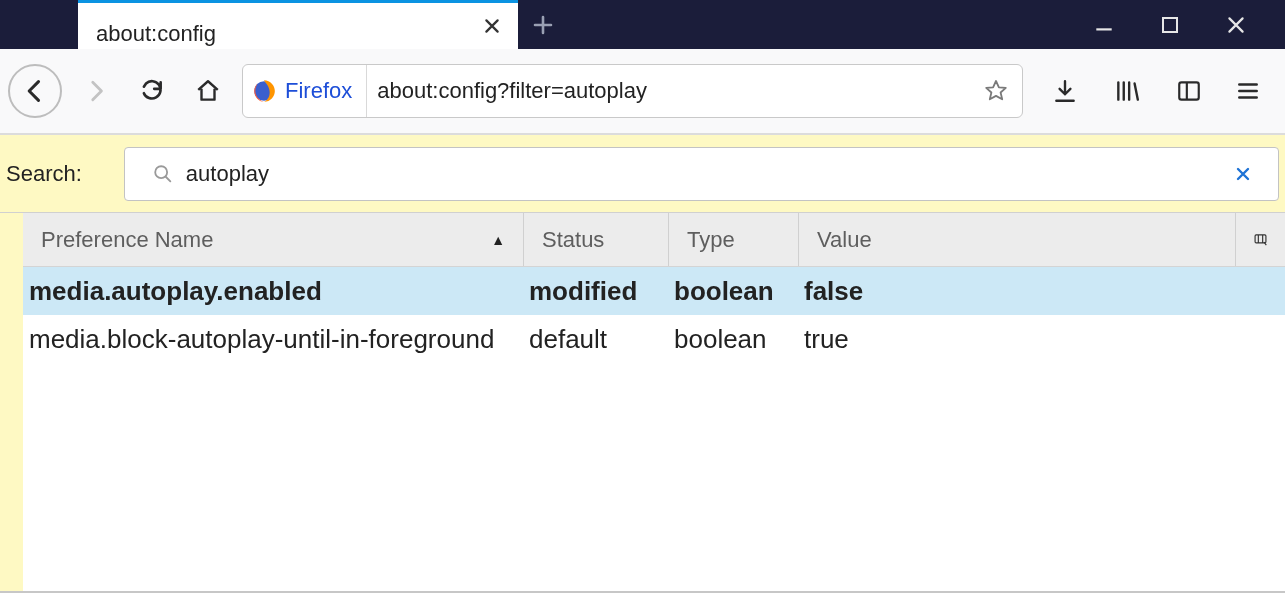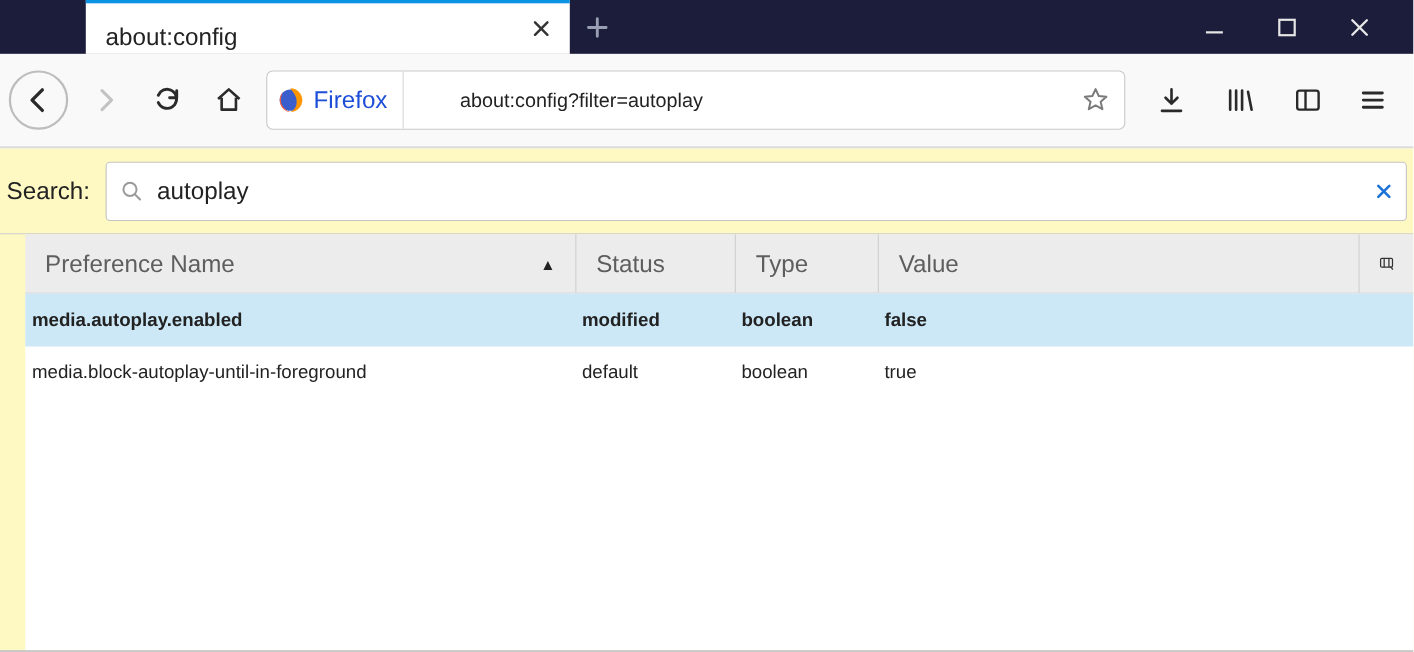--- a/index.html
+++ b/index.html
@@ -104,10 +104,9 @@
   .urlbar-input {
     flex: 1;
     border: none; outline: none;
-    font-size: 18px;
+    font-size: 22px;
     color: #222;
     background: transparent;
-    margin-left: 41px;
   }
   .urlbar-star { color: #7a7a7a; cursor: pointer; }
   .toolbar-right {

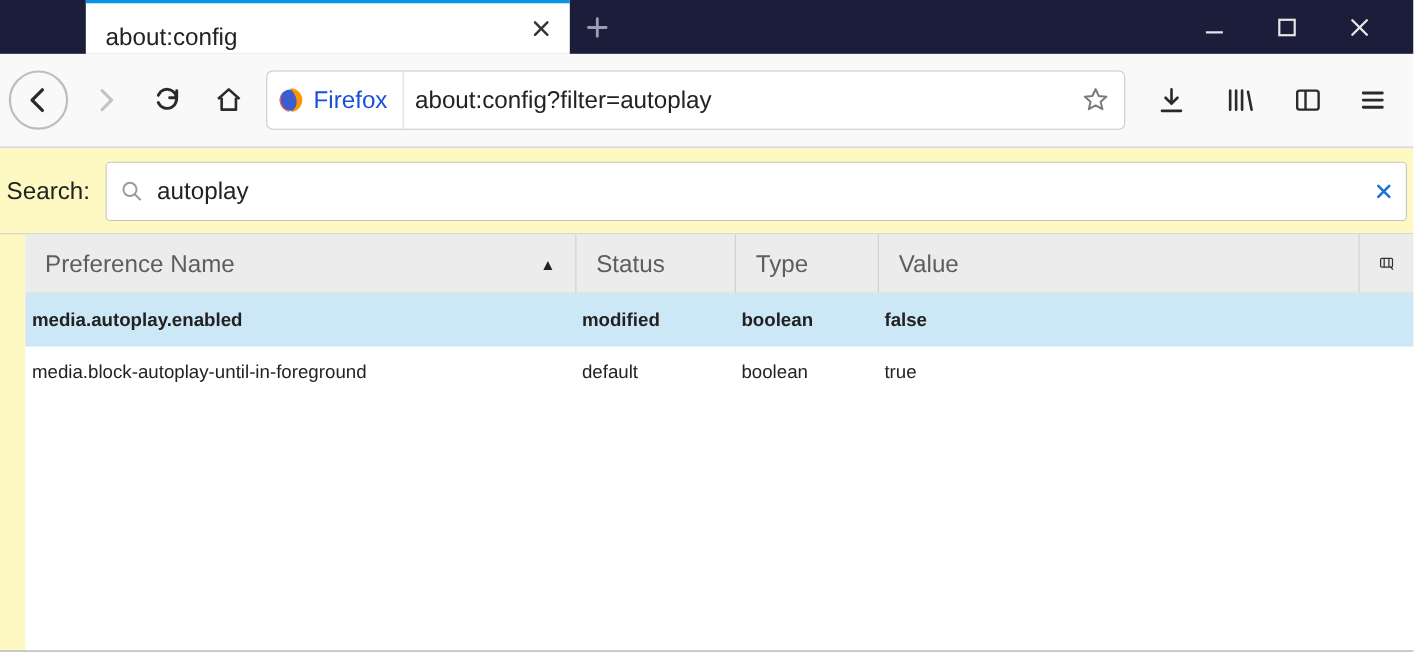--- a/index.html
+++ b/index.html
@@ -141,8 +141,9 @@
     border-radius: 4px;
     display: flex;
     align-items: center;
-    padding: 0 12px;
+    padding: 0 27px;
     gap: 12px;
+    margin-left: 28px;
   }
   .search-box input {
     flex: 1; border: none; outline: none;

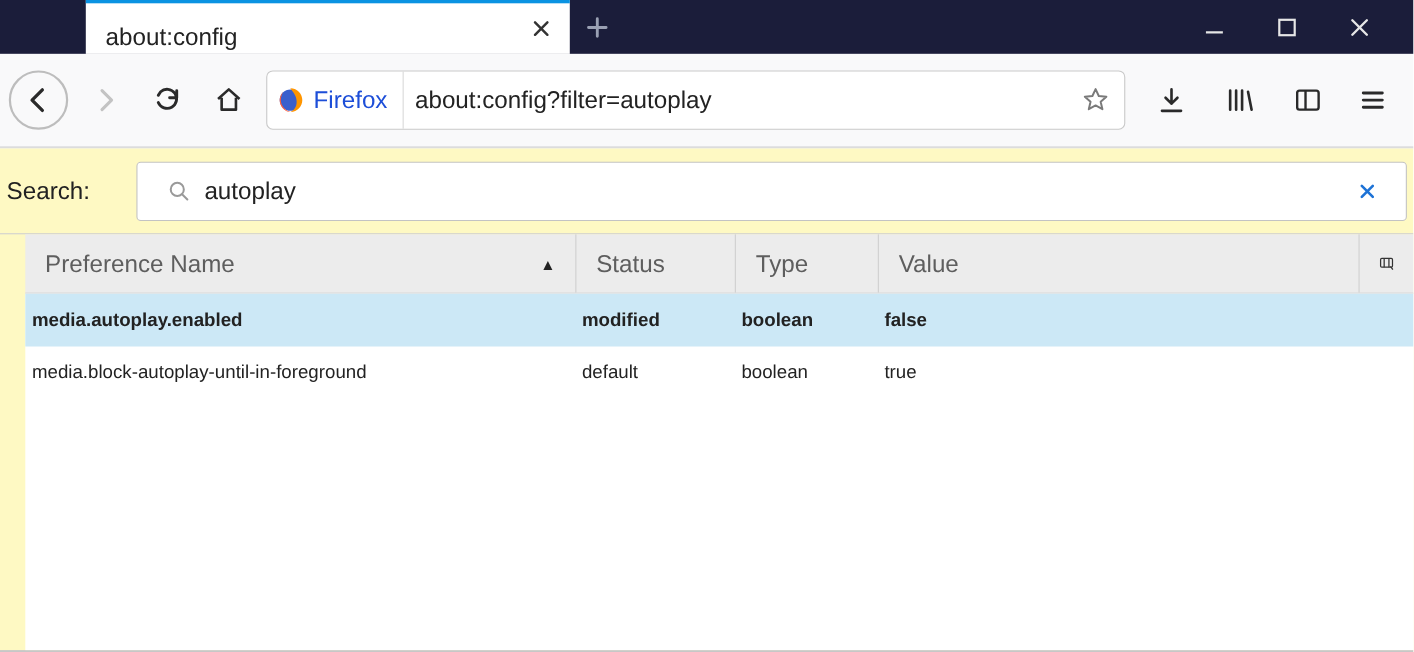--- a/index.html
+++ b/index.html
@@ -180,7 +180,7 @@
     height: 48px;
     display: flex;
     align-items: center;
-    font-size: 17px;
+    font-size: 26px;
     color: #222;
   }
   .row.selected { background: #cce8f6; font-weight: 700; }

